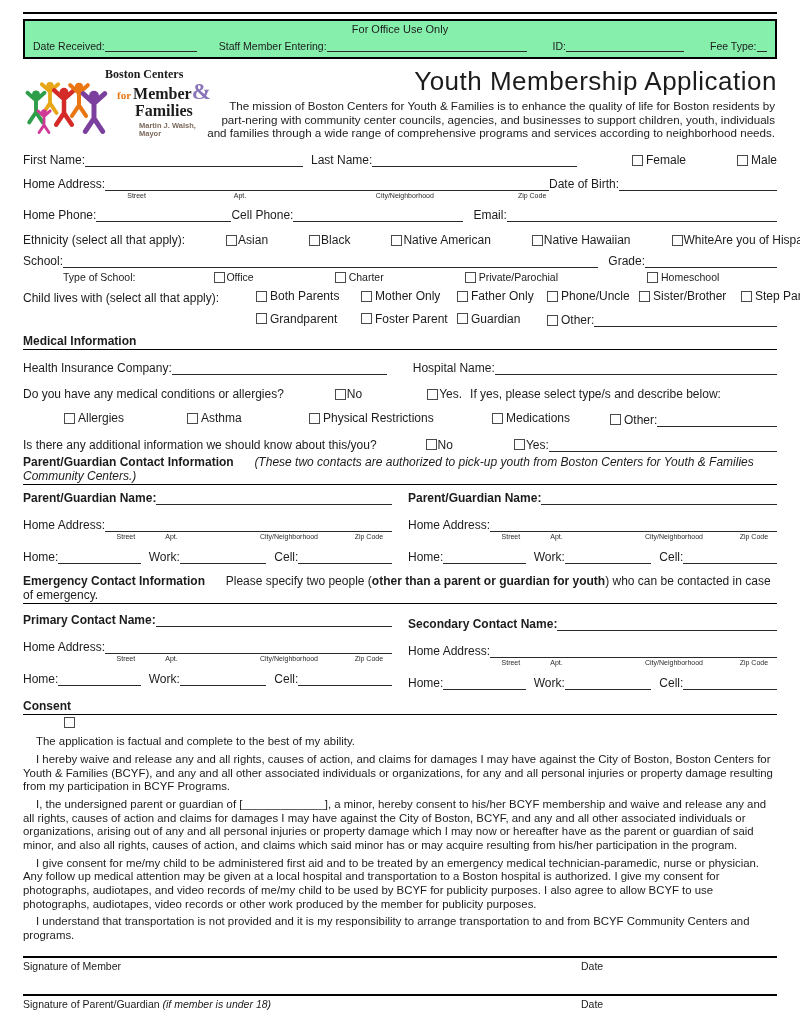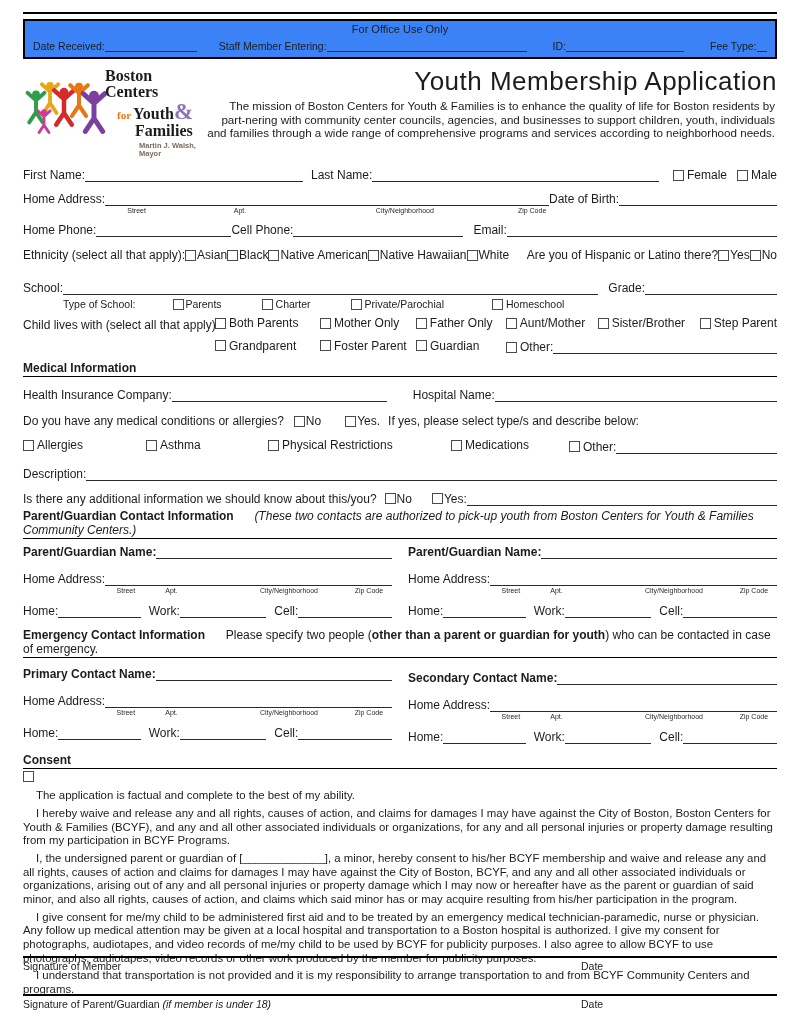--- a/index.html
+++ b/index.html
@@ -9,7 +9,7 @@
 
   
   .top-rule { border-top:2px solid #000; margin-bottom:5px; }
-  .office-box { border:2px solid #000; background:#3b82f6; height:40px; box-sizing:border-box;
+  .office-box { border:2px solid #000; background:#86efac; height:40px; box-sizing:border-box;
                 display:flex; flex-direction:column; justify-content:space-between; padding:2px 8px 5px 8px; }
   .office-title { text-align:center; font-size:11px; }
   .office-fields { display:flex; align-items:flex-end; font-size:10.5px; }

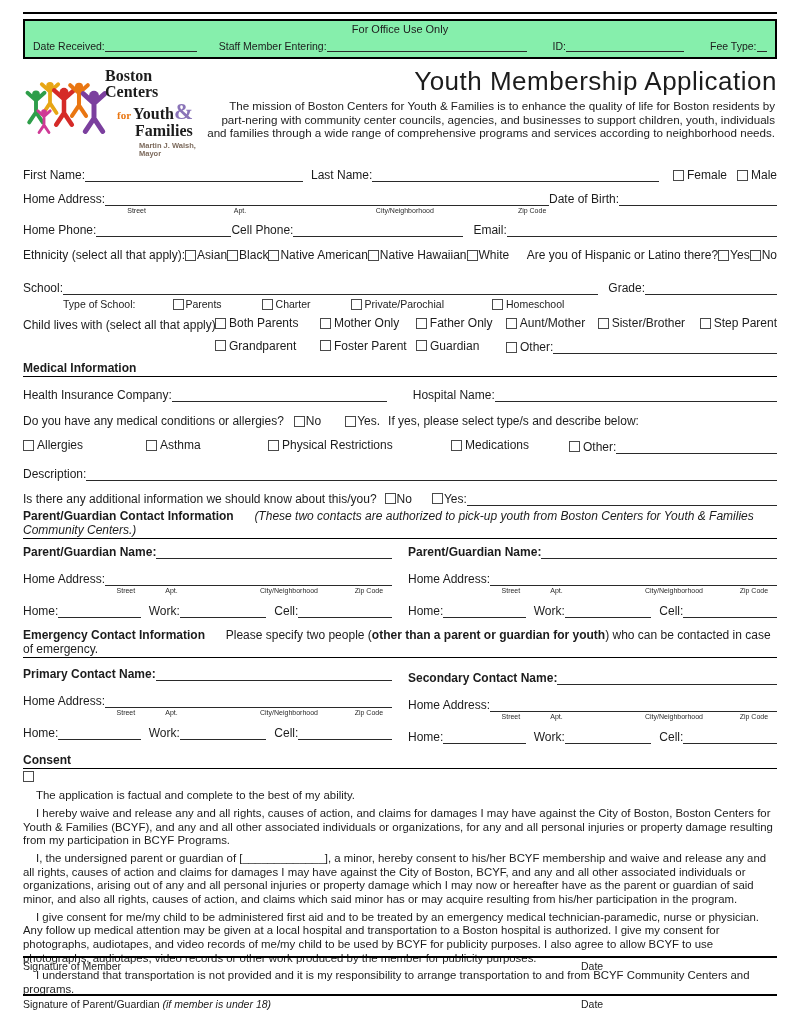--- a/index.html
+++ b/index.html
@@ -20,7 +20,7 @@
   .logo { width:178px; display:flex; align-items:flex-start; position:relative; }
   .logo svg { flex:0 0 auto; }
   .logo-text { margin-left:-10px; margin-top:2px; font-family:"Liberation Serif", serif; font-weight:bold; line-height:1.0; position:relative; z-index:2; }
-  .lt1 { font-size:16px; }
+  .lt1 { font-size:12px; }
   .lt2 { font-size:16px; margin-left:12px; position:relative; }
   .lt2 .for { font-size:11px; color:#e97612; font-weight:bold; margin-right:2px; }
   .lt2 .amp { font-size:23px; color:#8a74b8; font-weight:bold; }

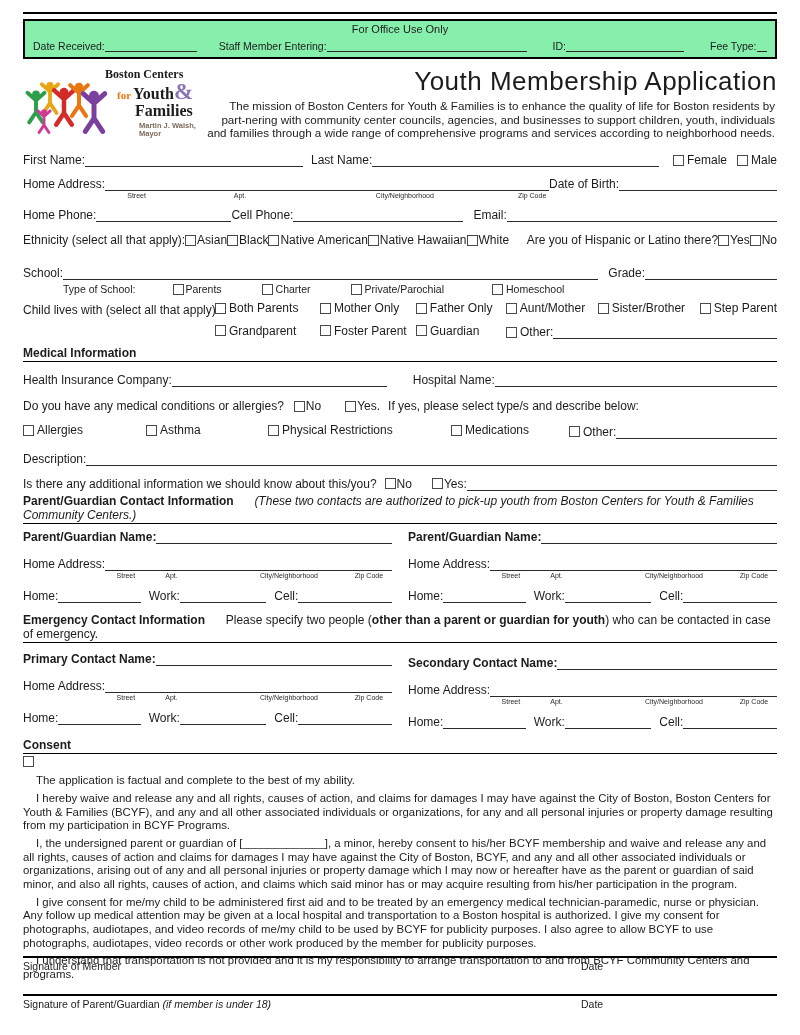--- a/index.html
+++ b/index.html
@@ -112,7 +112,7 @@
       </svg>
       <div class="logo-text">
         <div class="lt1">Boston Centers</div>
-        <div class="lt2"><span class="for">for</span><span>Youth</span><span class="amp">&amp;</span></div>
+        <div class="lt2"><span class="for">for</span><span>Member</span><span class="amp">&amp;</span></div>
         <div class="lt3">Families</div>
         <div class="lt4">Martin J. Walsh, Mayor</div>
       </div>

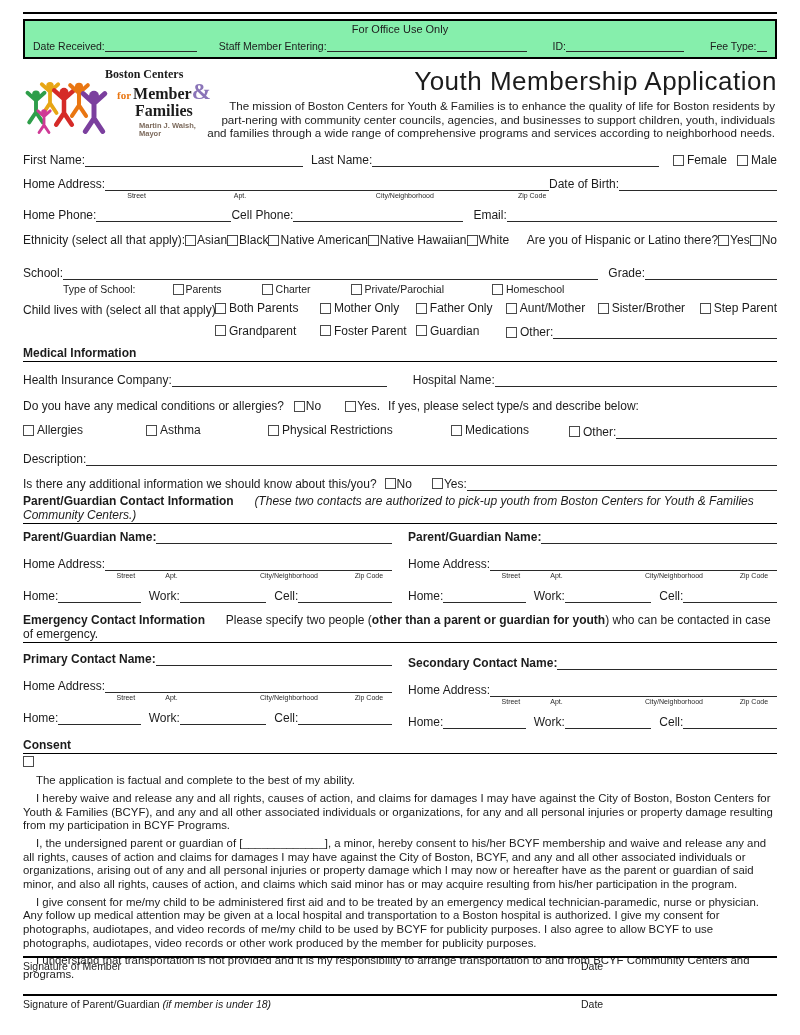--- a/index.html
+++ b/index.html
@@ -39,7 +39,7 @@
   .grow { flex:1; }
   .subs { position:relative; }
   .sub { position:absolute; top:13px; font-size:7px; color:#2a2a2a; white-space:nowrap; }
-  .ck { white-space:nowrap; display:inline-flex; align-items:center; }
+  .ck { white-space:nowrap; display:inline-flex; align-items:center;margin-left:41px; }
   .box { display:inline-block; width:9px; height:9px; border:1px solid #4a4a4a; background:#fff; flex:0 0 auto; }
   .ckl { margin-left:3px; }
   .tight .ckl { margin-left:1px; }

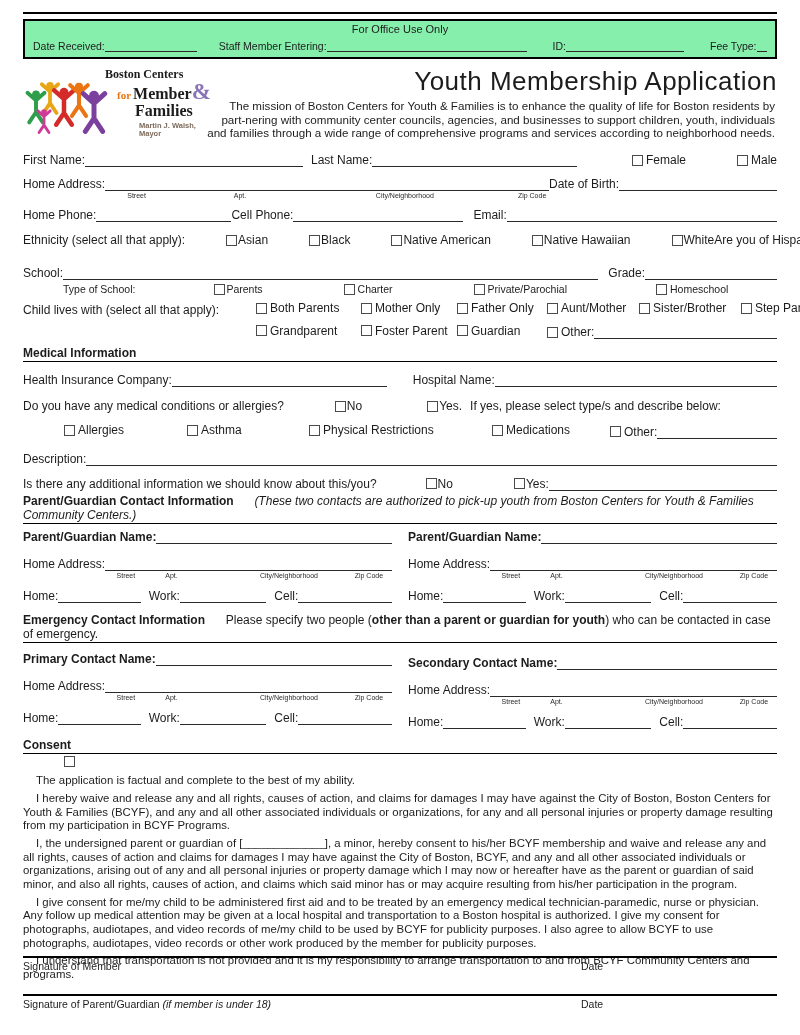--- a/index.html
+++ b/index.html
@@ -198,7 +198,7 @@
       </span>
   </div>
 
-  <div class="row" style="margin-top:19px">
+  <div class="row" style="margin-top:7px">
     <span class="lbl">School:</span>
     <span class="fl grow"></span>
     <span style="width:10px"></span>

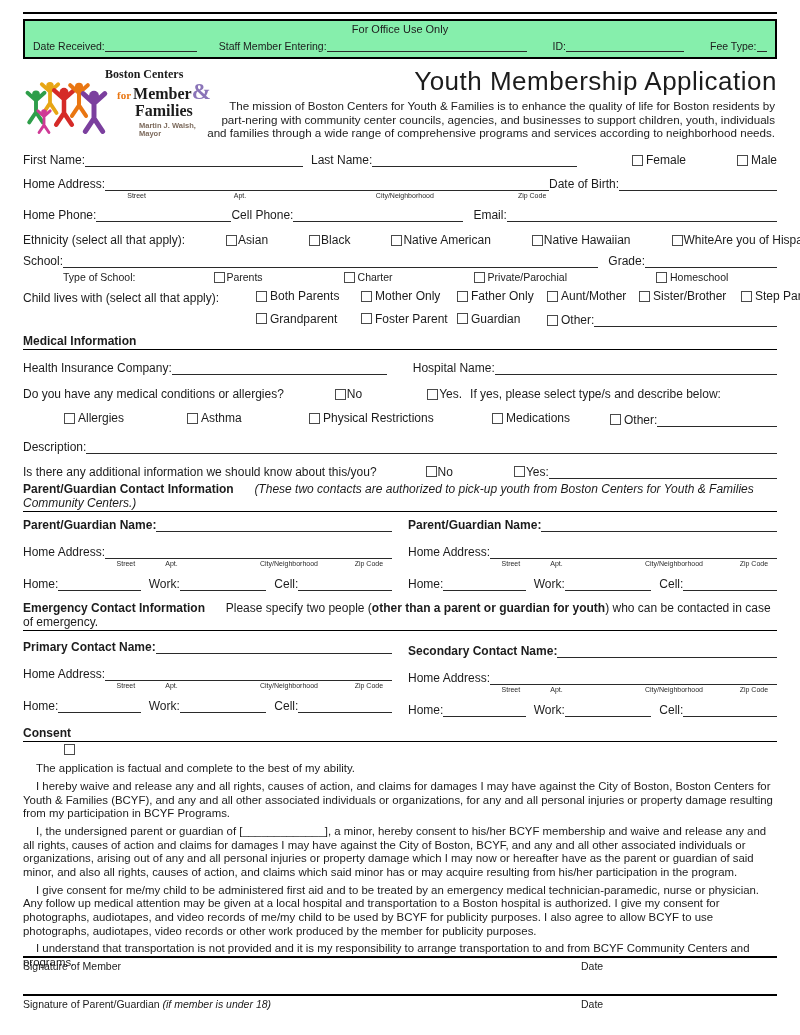--- a/index.html
+++ b/index.html
@@ -212,7 +212,7 @@
     <span style="width:38px"></span>
     <span class="ck tight">
         <span class="box"></span>
-        <span class="ckl">Parents</span>
+        <span class="ckl">Office</span>
       </span>
     <span style="width:40px"></span>
     <span class="ck">

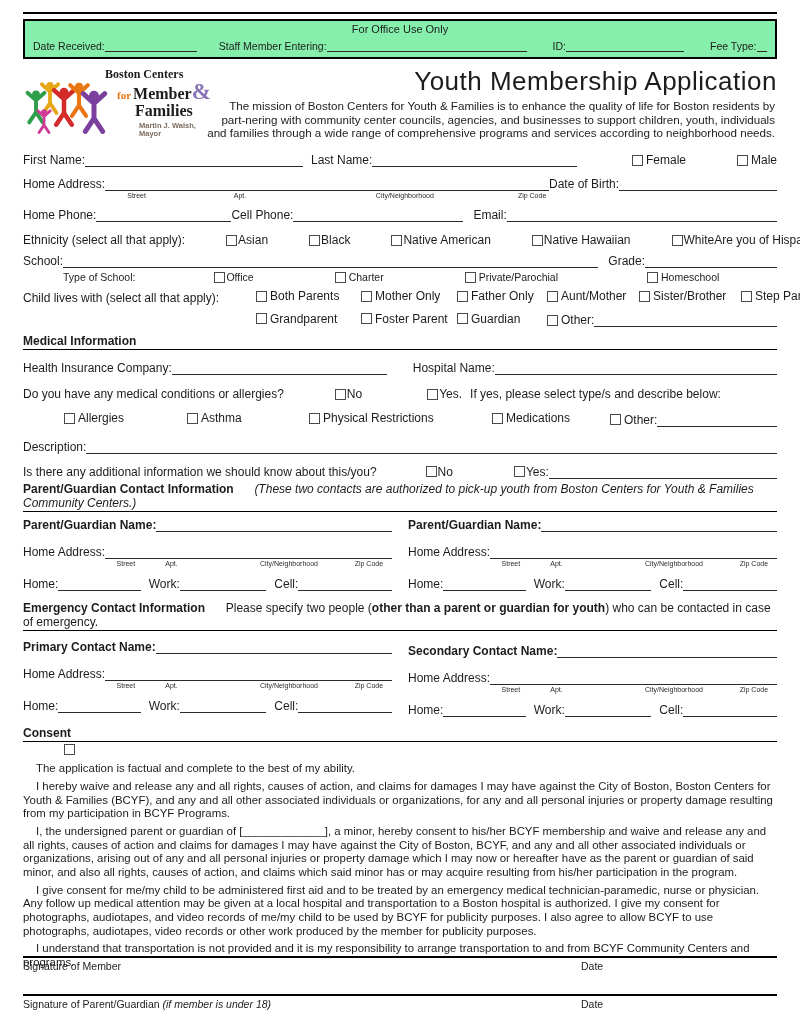--- a/index.html
+++ b/index.html
@@ -247,7 +247,7 @@
         </span></span>
     <span style="width:92px"><span class="ck">
           <span class="box"></span>
-          <span class="ckl">Aunt/Mother</span>
+          <span class="ckl">Phone/Uncle</span>
         </span></span>
     <span style="width:102px"><span class="ck">
           <span class="box"></span>

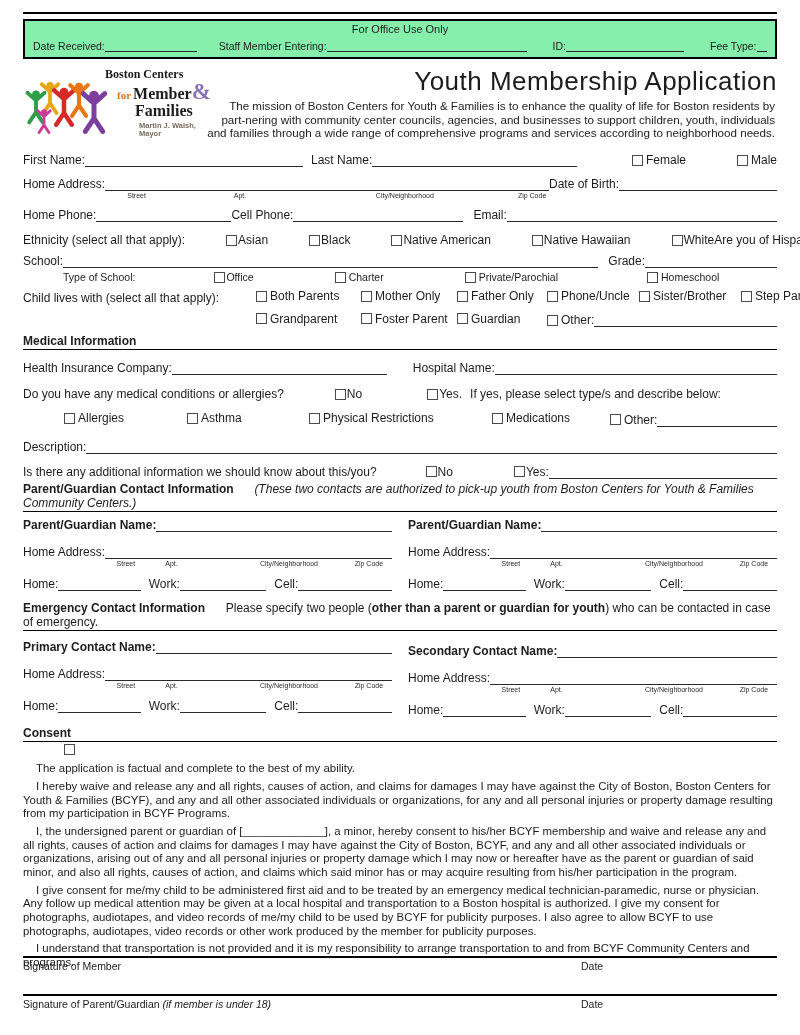--- a/index.html
+++ b/index.html
@@ -330,10 +330,6 @@
     <span class="fl grow"></span>
   </div>
 
-  <div class="row" style="margin-top:13px">
-    <span class="lbl">Description:</span>
-    <span class="fl grow"></span>
-  </div>
 
   <div class="row" style="margin-top:11px">
     <span class="lbl">Is there any additional information we should know about this/you?</span>

